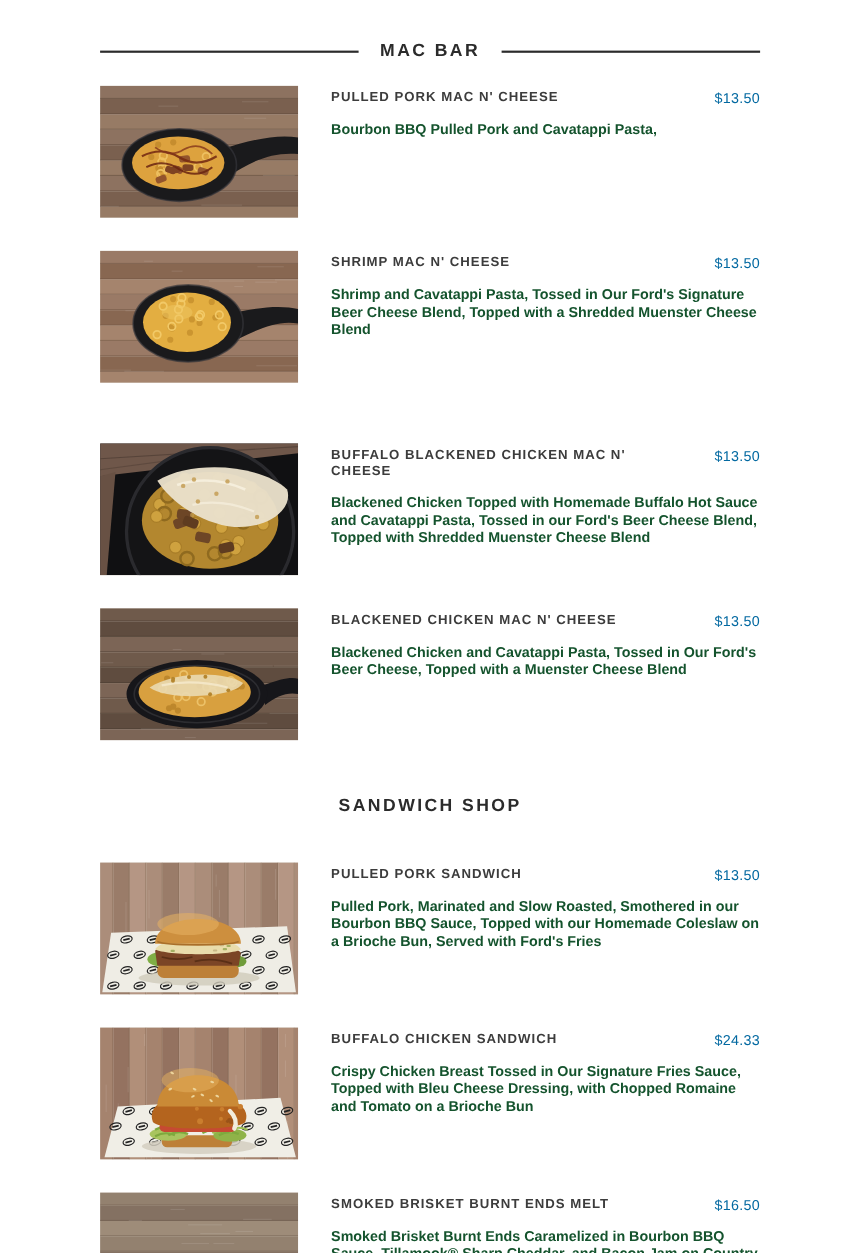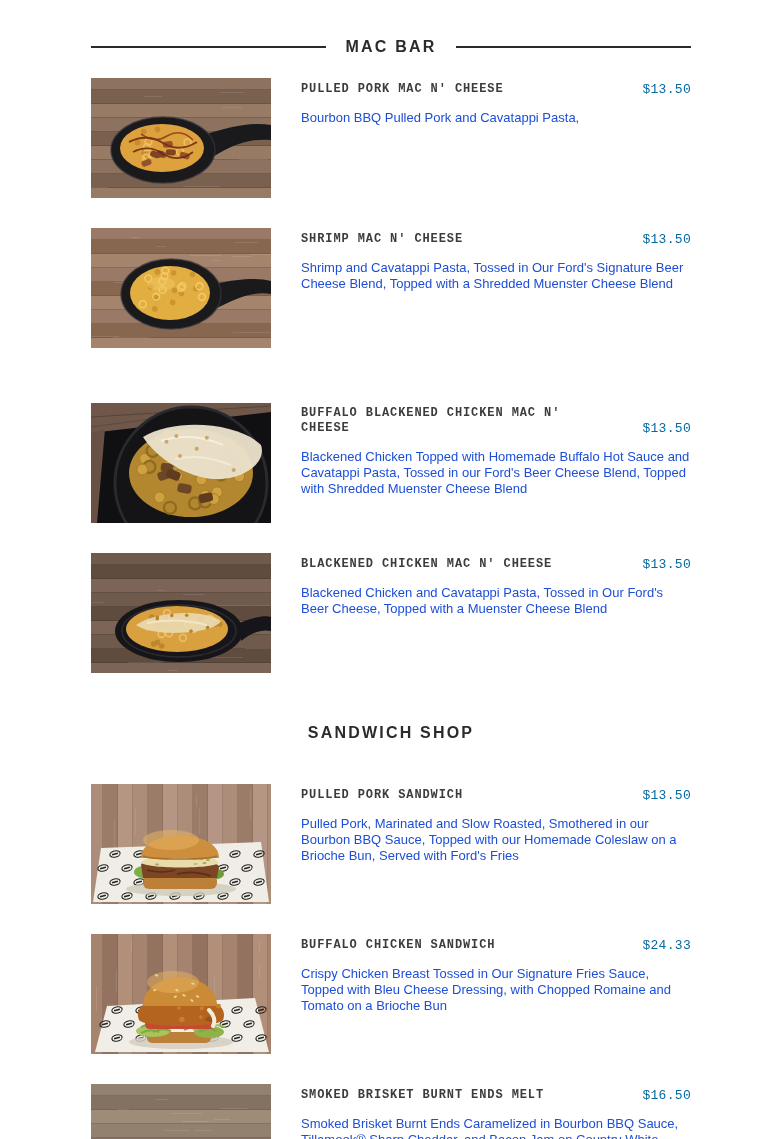--- a/index.html
+++ b/index.html
@@ -24,7 +24,7 @@
   .item-photo { width: 180px; height: 120px; flex: none; overflow: hidden; background:#d8cfc6; }
   .item-photo svg { display: block; }
   .item-content { flex: 1; padding-top: 3px; min-width: 0; }
-  .item-head { display: flex; justify-content: space-between; align-items: flex-end; font-family: Liberation Mono, monospace; }
+  .item-head { display: flex; justify-content: space-between; align-items: flex-start; }
   .item-title {
     font-size: 12px; font-weight: bold; letter-spacing: 0.9px;
     color: #3c3c3c; line-height: 15px; max-width: 272px;

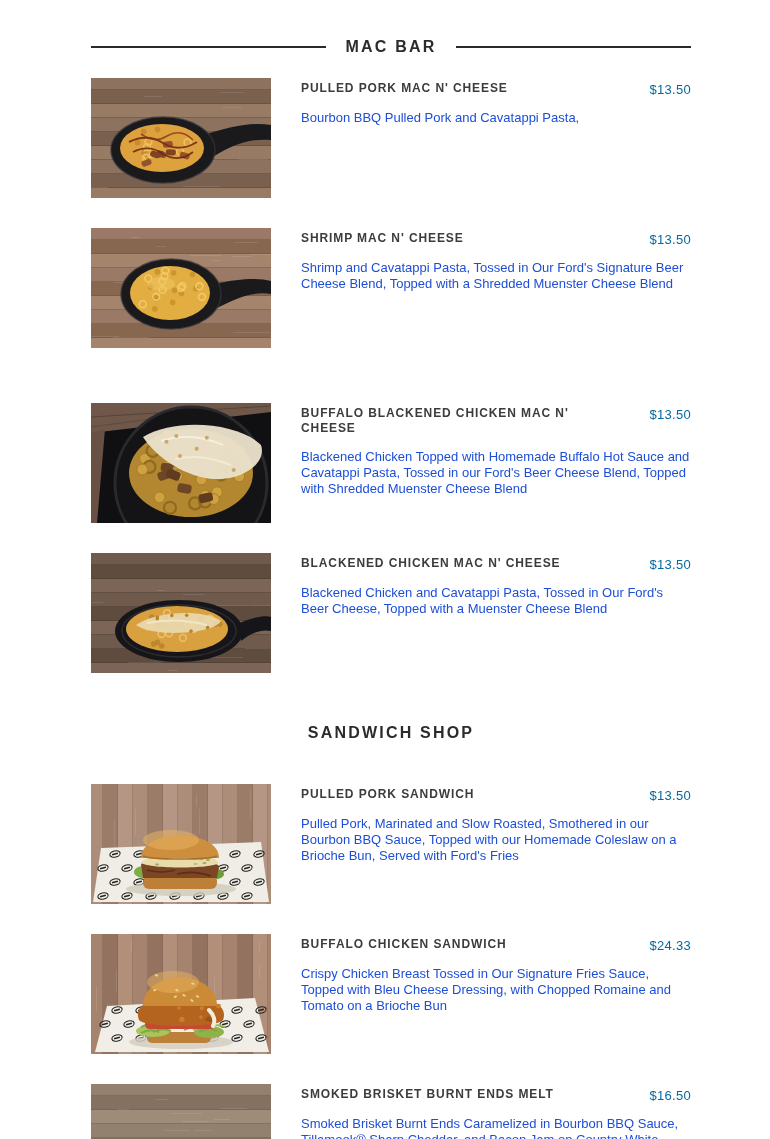--- a/index.html
+++ b/index.html
@@ -30,7 +30,7 @@
     color: #3c3c3c; line-height: 15px; max-width: 272px;
   }
   .item-price { font-size: 13px; color: #0369a1; white-space: nowrap; padding-top: 1px; letter-spacing: 0.3px; }
-  .item-desc { margin-top: 13px; font-size: 13px; line-height: 16px; color: #1d4ed8; }
+  .item-desc { margin-top: 13px; font-size: 13px; line-height: 16px; color: #14532d; font-weight: bold; }
 </style>
 </head>
 <body>

